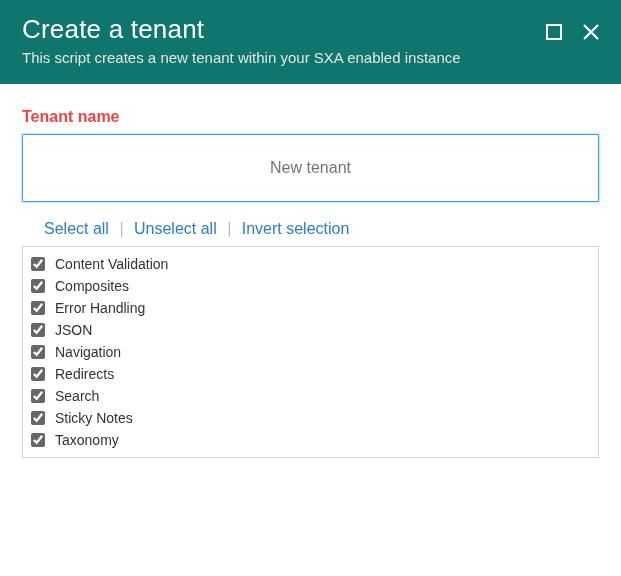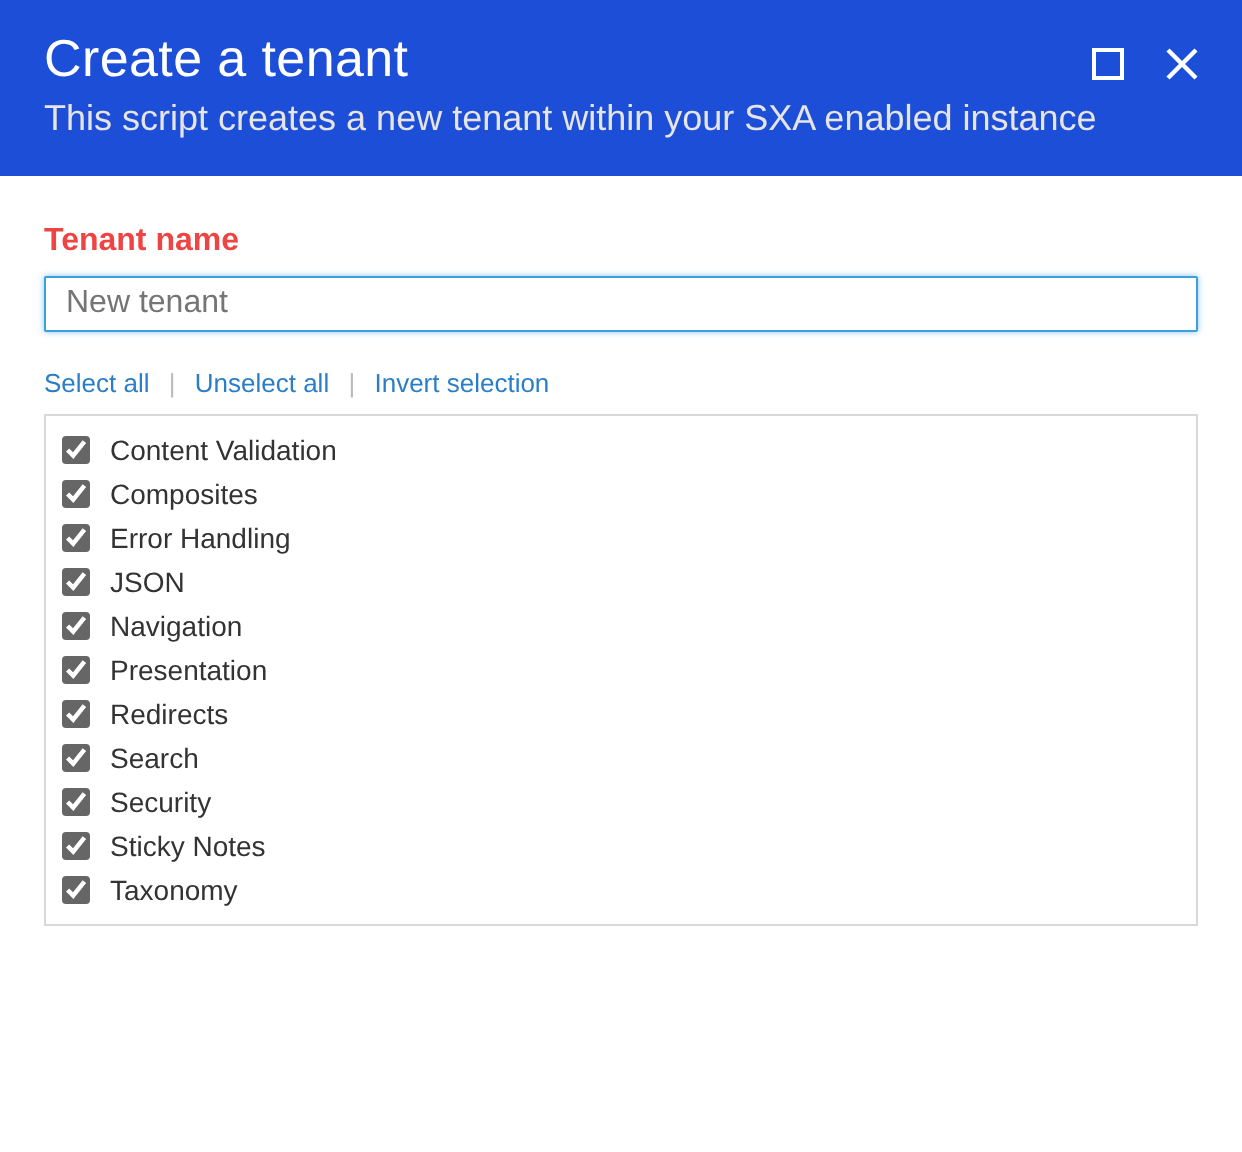--- a/index.html
+++ b/index.html
@@ -12,7 +12,7 @@
     color: #222;
   }
   .header {
-    background: #1d4ed8;
+    background: #0f766e;
     color: #fff;
     padding: 14px 22px 18px 22px;
     position: relative;

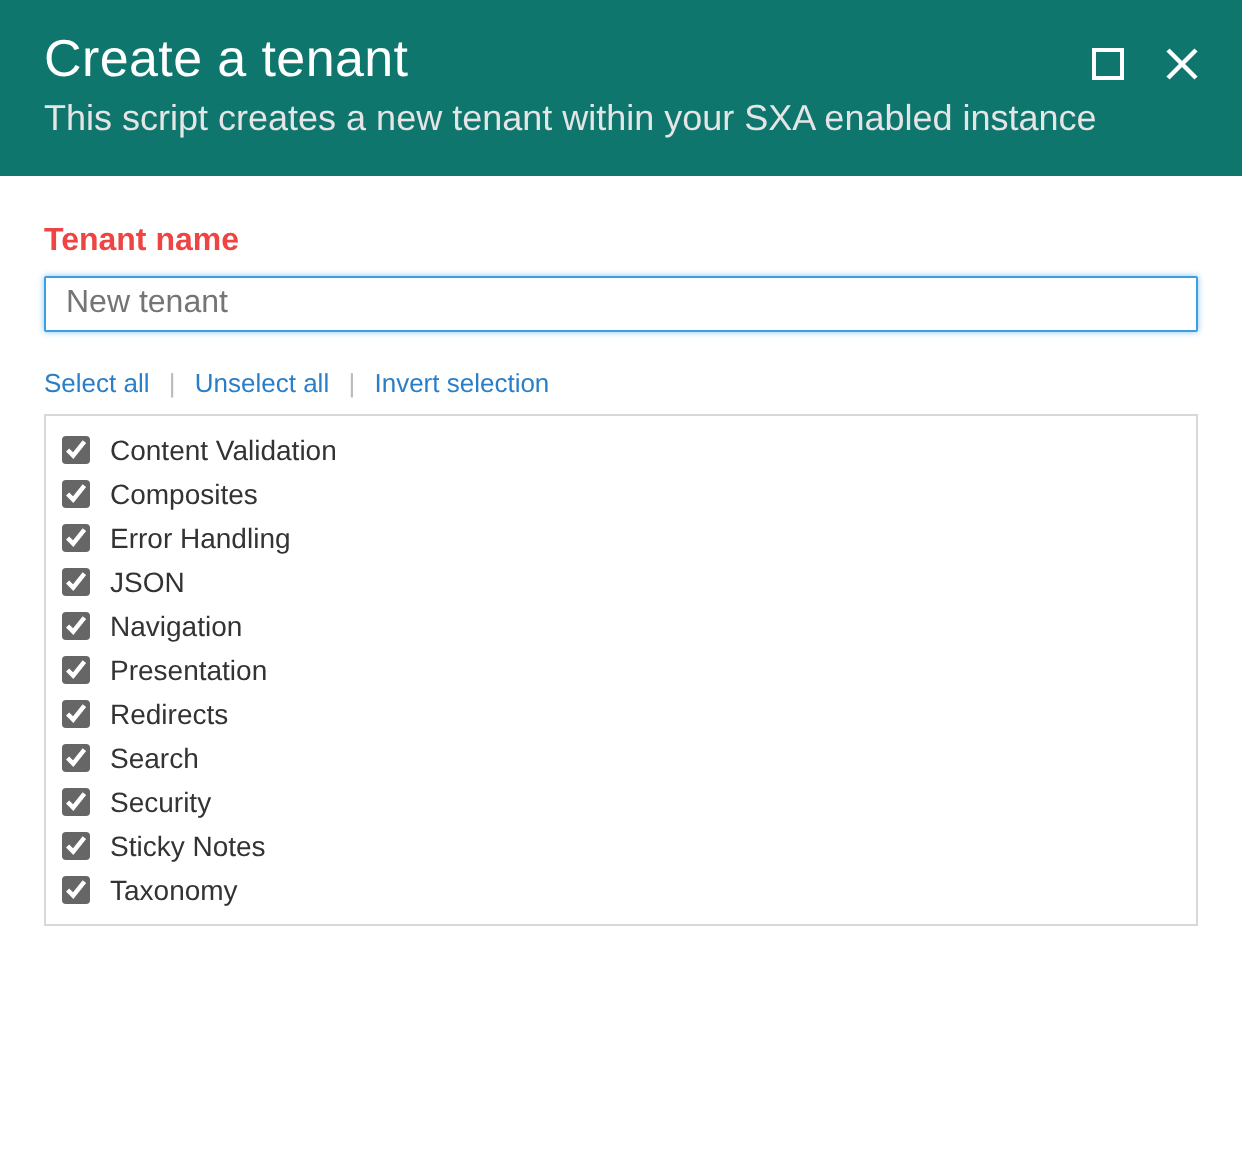--- a/index.html
+++ b/index.html
@@ -24,7 +24,7 @@
     letter-spacing: 0.2px;
   }
   .header p {
-    font-size: 18px;
+    font-size: 15px;
     color: #e5e5e5;
     font-weight: 400;
   }

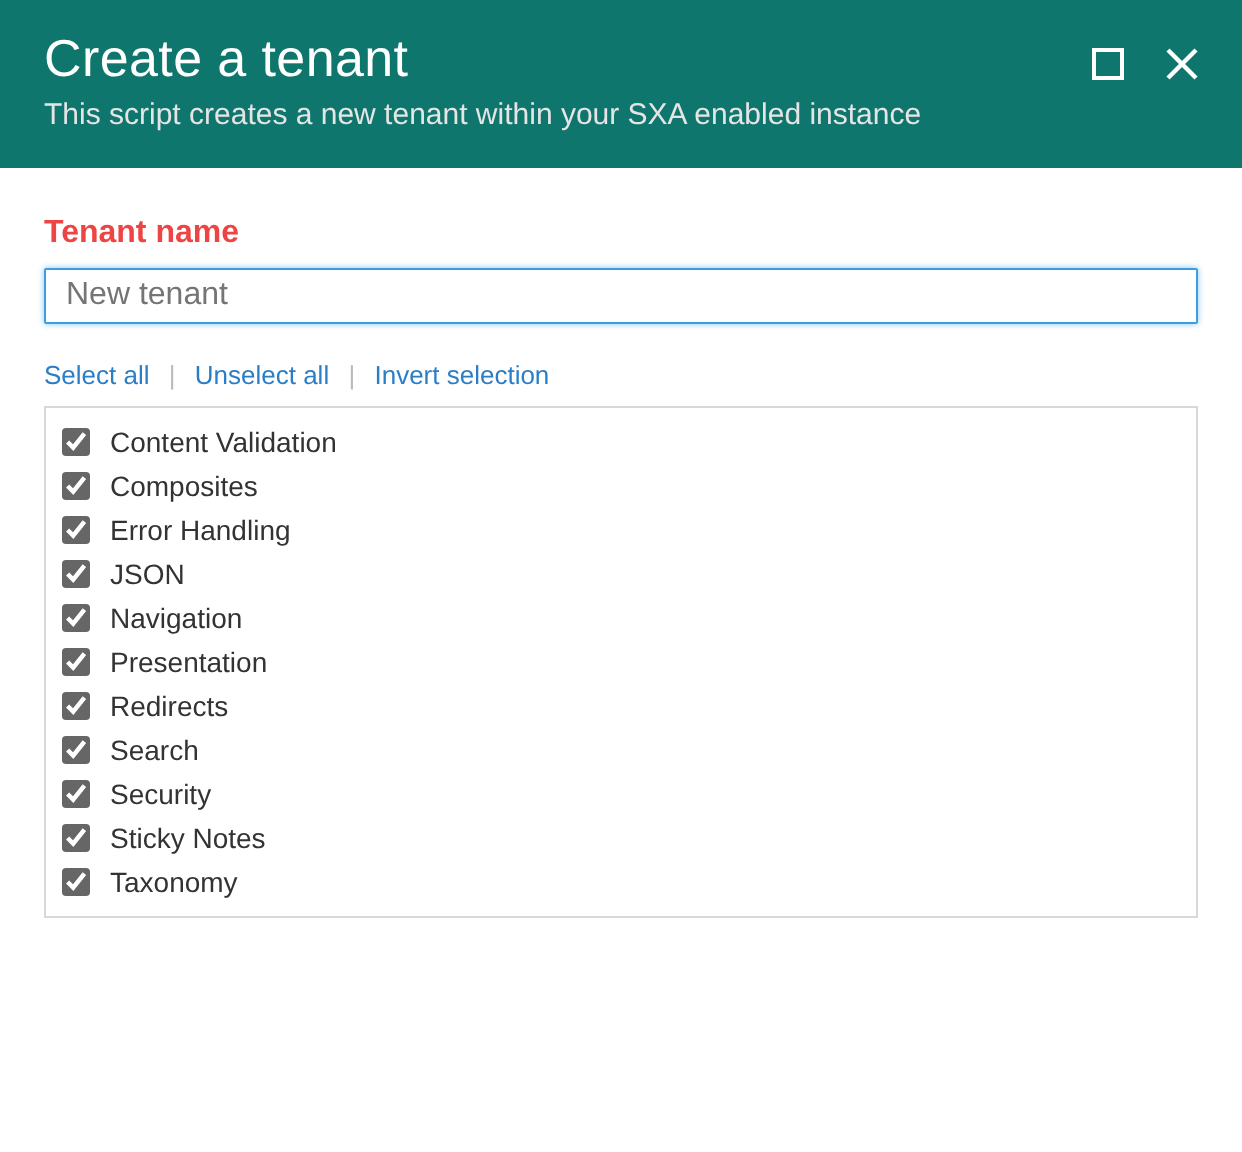--- a/index.html
+++ b/index.html
@@ -55,7 +55,7 @@
   .tn-input {
     width: 100%;
     font-size: 16px;
-    padding: 4px 10px;
+    padding: 24px 10px;
     border: 1px solid #3b9fe2;
     outline: none;
     color: #666;
@@ -63,6 +63,7 @@
     border-radius: 1px;
     margin-bottom: 18px;
     font-family: inherit;
+    text-align: center;
   }
   .features-label {
     font-weight: 700;

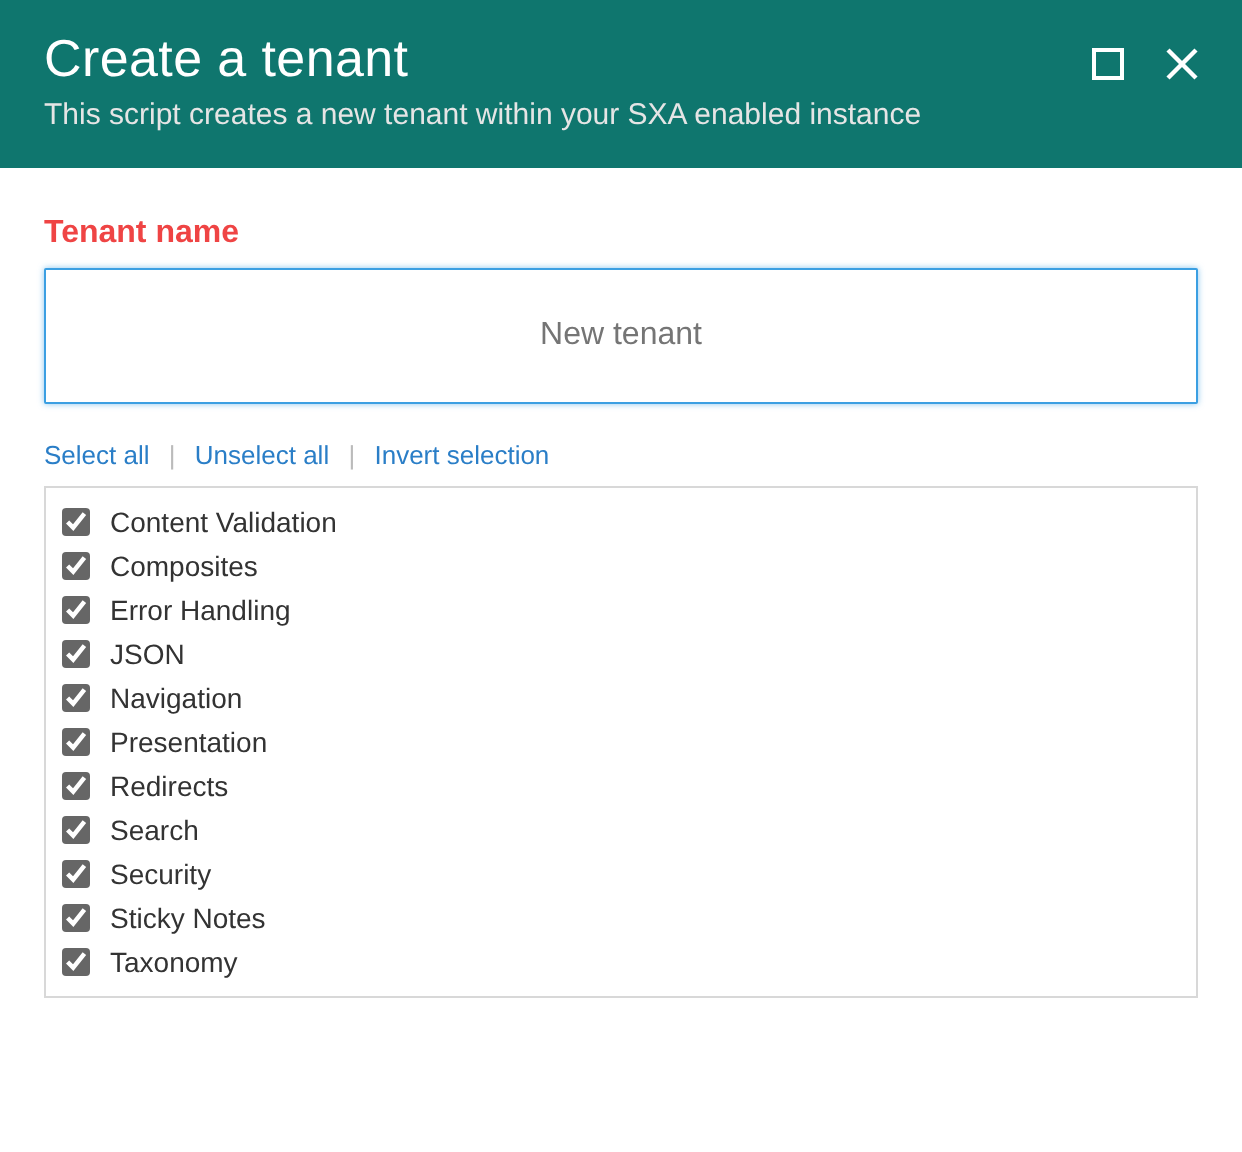--- a/index.html
+++ b/index.html
@@ -72,8 +72,9 @@
     margin-bottom: 6px;
   }
   .action-row {
-    font-size: 13px;
+    font-size: 16px;
     margin-bottom: 8px;
+    margin-left: 22px;
   }
   .action-row a {
     color: #2A7EC7;

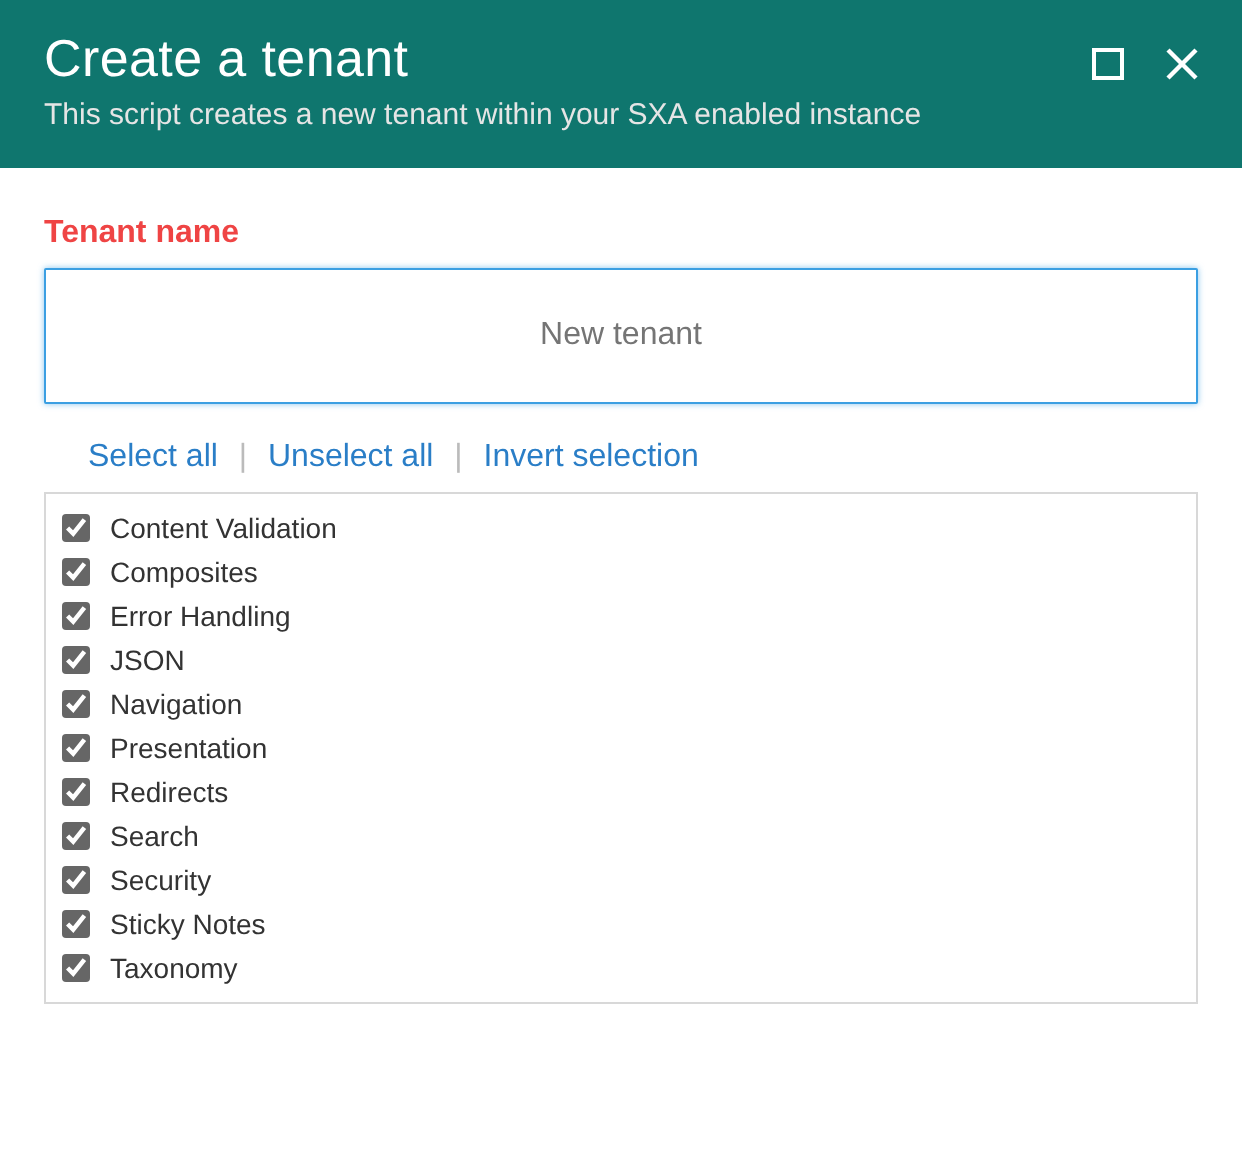--- a/index.html
+++ b/index.html
@@ -164,10 +164,6 @@
       </div>
       <div class="feature-row">
         <input type="checkbox" checked="" style="">
-        <span>Presentation</span>
-      </div>
-      <div class="feature-row">
-        <input type="checkbox" checked="" style="">
         <span>Redirects</span>
       </div>
       <div class="feature-row">

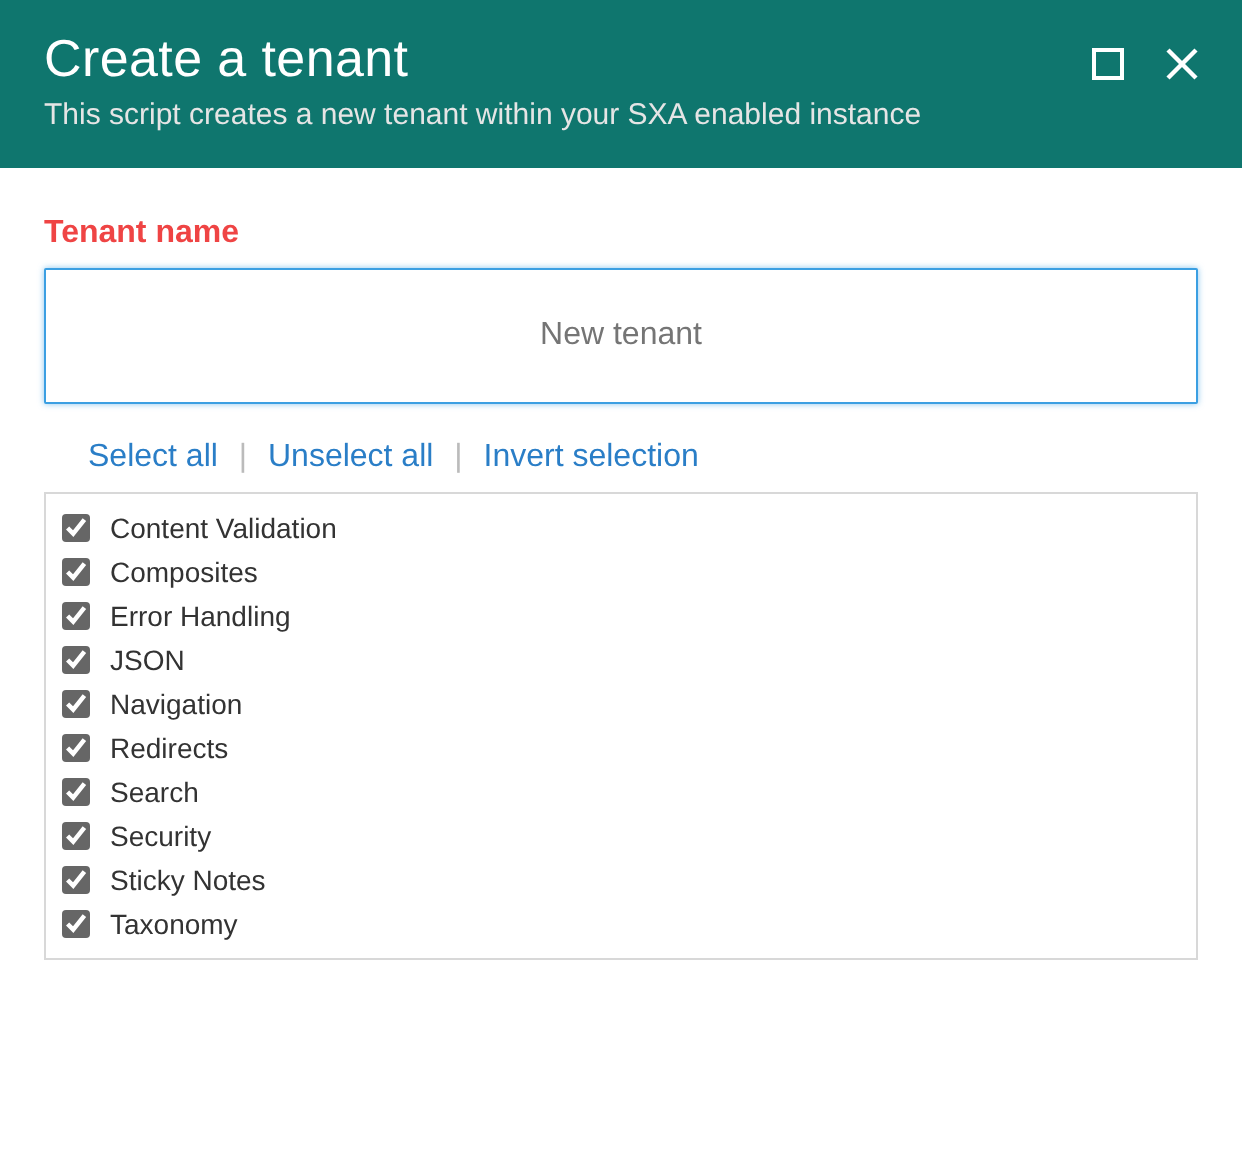--- a/index.html
+++ b/index.html
@@ -172,10 +172,6 @@
       </div>
       <div class="feature-row">
         <input type="checkbox" checked="" style="">
-        <span>Security</span>
-      </div>
-      <div class="feature-row">
-        <input type="checkbox" checked="" style="">
         <span>Sticky Notes</span>
       </div>
       <div class="feature-row">

